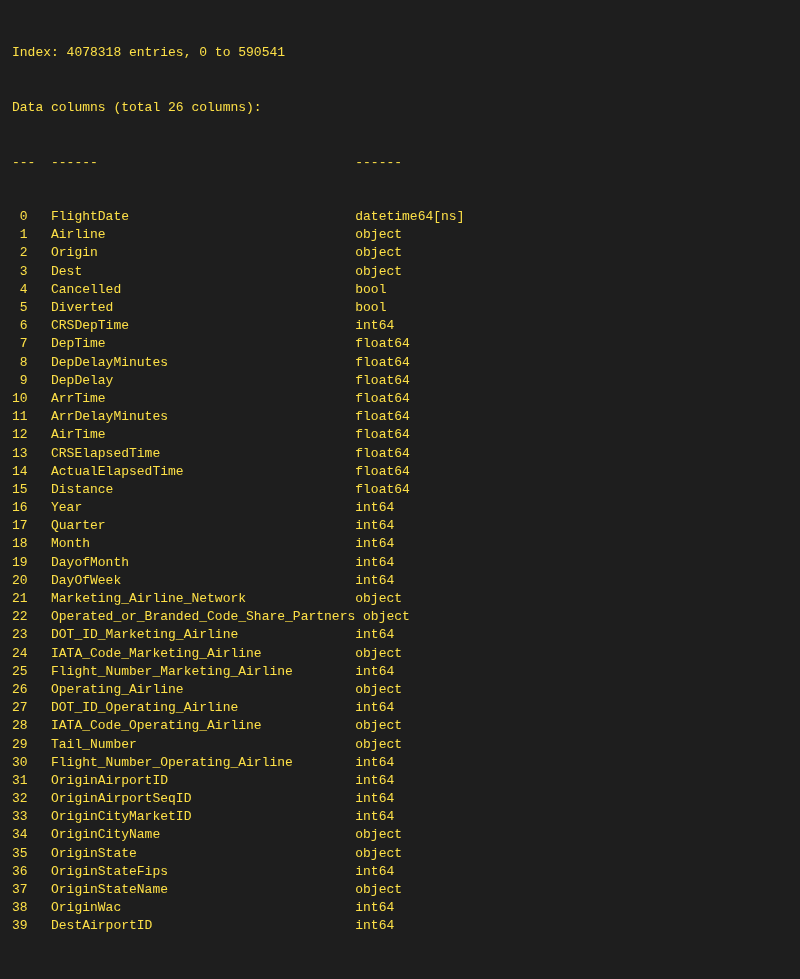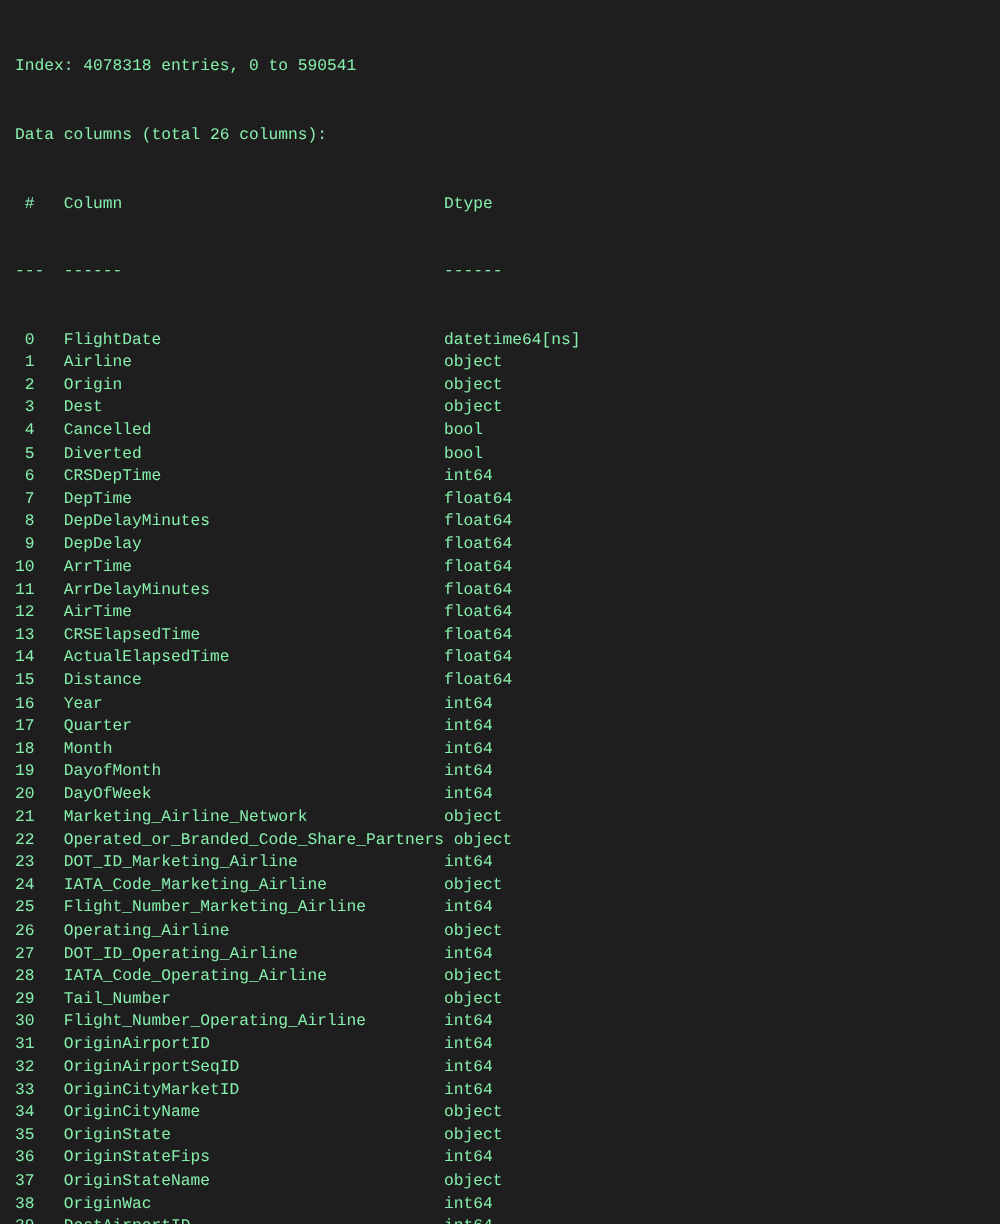--- a/index.html
+++ b/index.html
@@ -21,7 +21,7 @@
       white-space: pre;
     }
     .summary-line {
-      color: #86efac;
+      color: #fde047;
       white-space: pre;
     }
   </style>

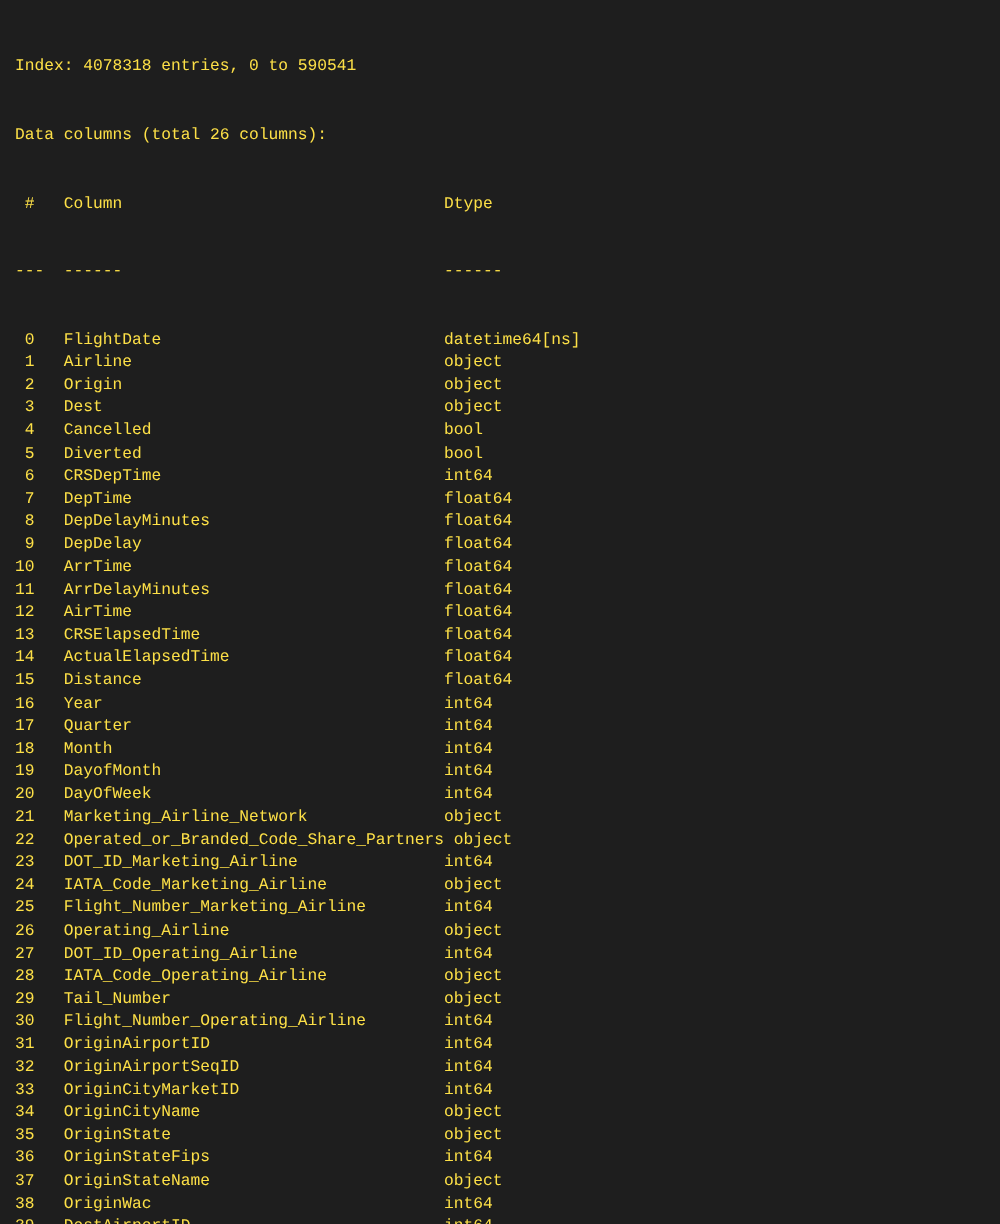--- a/index.html
+++ b/index.html
@@ -31,7 +31,6 @@
 <div class="terminal-content">
   <div class="summary-line">Index: 4078318 entries, 0 to 590541</div>
   <div class="summary-line">Data columns (total 26 columns):</div>
-  <div class="summary-line"> #   Column                                 Dtype</div>
   <div class="summary-line">---  ------                                 ------</div>
   <div id="columns-container"><div class="summary-line"> 0   FlightDate                             datetime64[ns]</div><div class="summary-line"> 1   Airline                                object</div><div class="summary-line"> 2   Origin                                 object</div><div class="summary-line"> 3   Dest                                   object</div><div class="summary-line"> 4   Cancelled                              bool</div><div class="summary-line"> 5   Diverted                               bool</div><div class="summary-line"> 6   CRSDepTime                             int64</div><div class="summary-line"> 7   DepTime                                float64</div><div class="summary-line"> 8   DepDelayMinutes                        float64</div><div class="summary-line"> 9   DepDelay                               float64</div><div class="summary-line">10   ArrTime                                float64</div><div class="summary-line">11   ArrDelayMinutes                        float64</div><div class="summary-line">12   AirTime                                float64</div><div class="summary-line">13   CRSElapsedTime                         float64</div><div class="summary-line">14   ActualElapsedTime                      float64</div><div class="summary-line">15   Distance                               float64</div><div class="summary-line">16   Year                                   int64</div><div class="summary-line">17   Quarter                                int64</div><div class="summary-line">18   Month                                  int64</div><div class="summary-line">19   DayofMonth                             int64</div><div class="summary-line">20   DayOfWeek                              int64</div><div class="summary-line">21   Marketing_Airline_Network              object</div><div class="summary-line">22   Operated_or_Branded_Code_Share_Partners object</div><div class="summary-line">23   DOT_ID_Marketing_Airline               int64</div><div class="summary-line">24   IATA_Code_Marketing_Airline            object</div><div class="summary-line">25   Flight_Number_Marketing_Airline        int64</div><div class="summary-line">26   Operating_Airline                      object</div><div class="summary-line">27   DOT_ID_Operating_Airline               int64</div><div class="summary-line">28   IATA_Code_Operating_Airline            object</div><div class="summary-line">29   Tail_Number                            object</div><div class="summary-line">30   Flight_Number_Operating_Airline        int64</div><div class="summary-line">31   OriginAirportID                        int64</div><div class="summary-line">32   OriginAirportSeqID                     int64</div><div class="summary-line">33   OriginCityMarketID                     int64</div><div class="summary-line">34   OriginCityName                         object</div><div class="summary-line">35   OriginState                            object</div><div class="summary-line">36   OriginStateFips                        int64</div><div class="summary-line">37   OriginStateName                        object</div><div class="summary-line">38   OriginWac                              int64</div><div class="summary-line">39   DestAirportID                          int64</div></div>
   

